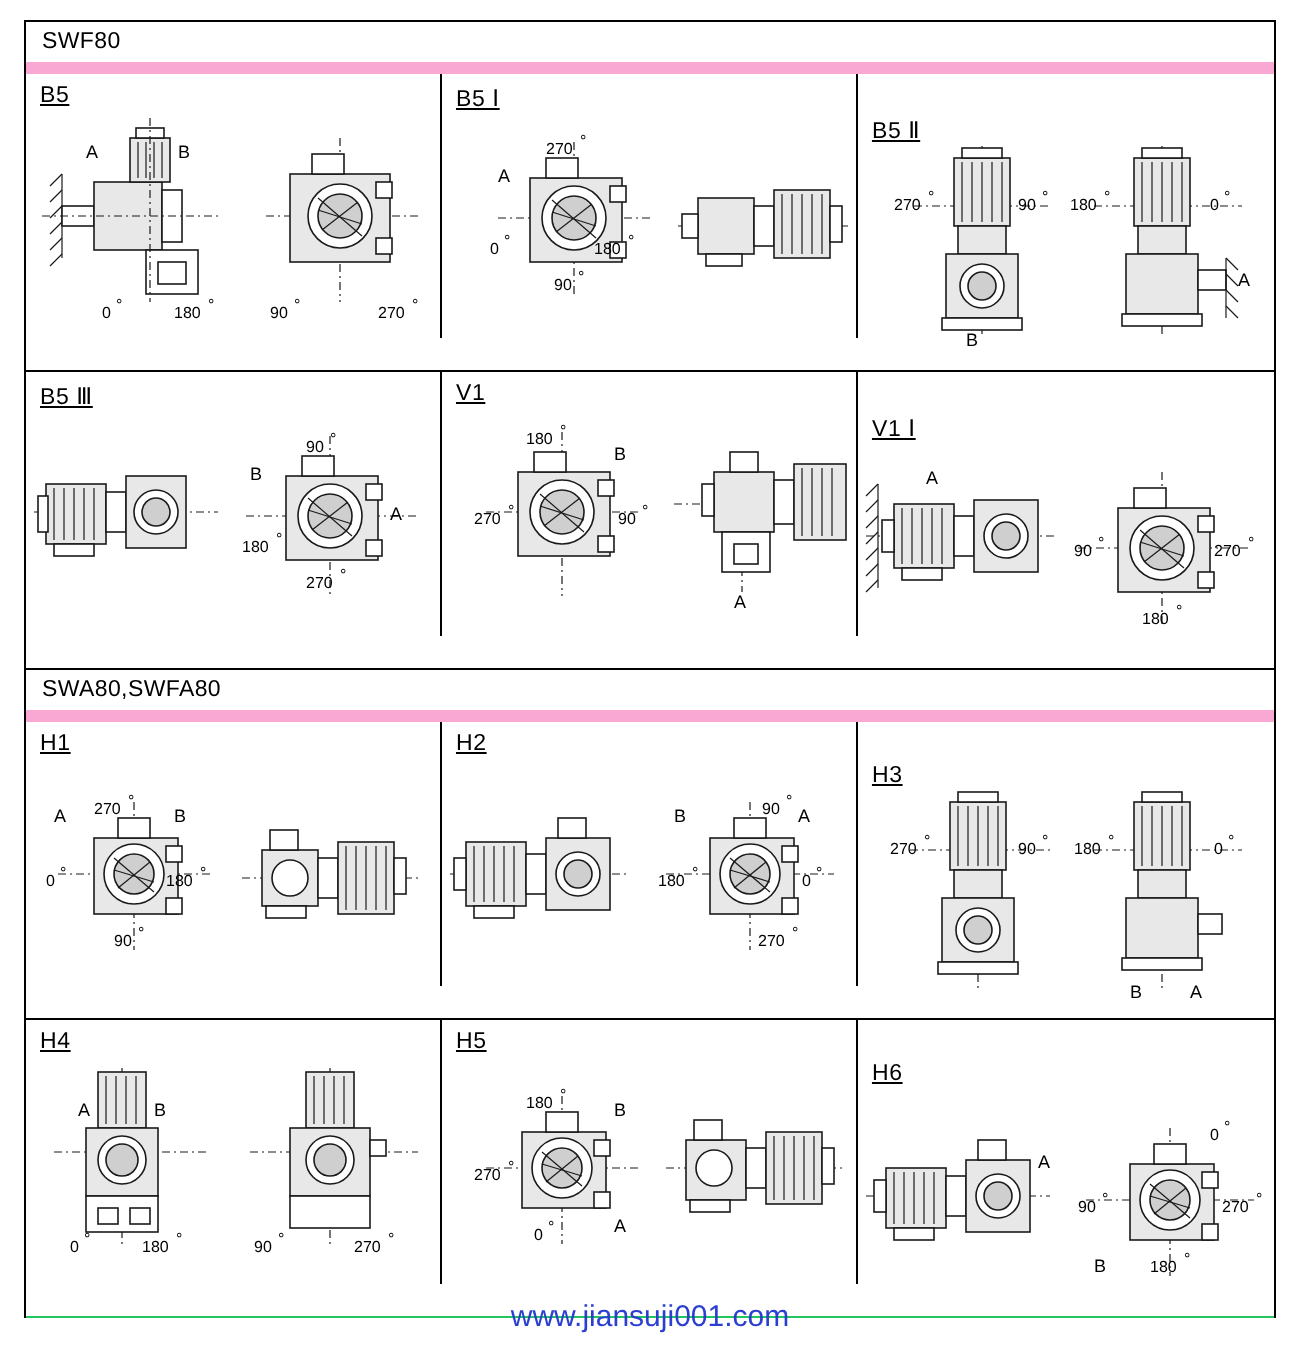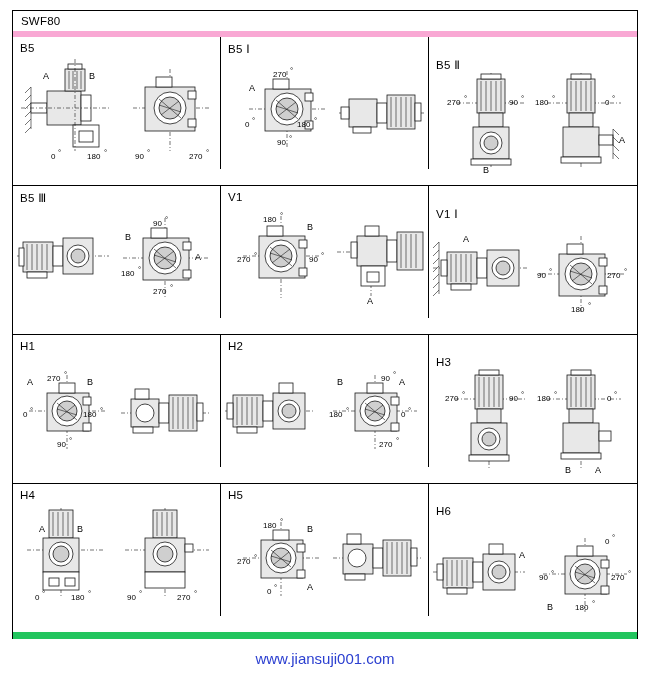--- a/index.html
+++ b/index.html
@@ -56,6 +56,7 @@
     top: 5px;
     font-size: 11.5px;
     letter-spacing: 0.3px;
+    text-decoration: underline;
   }
   .cell .art {
     position: absolute;

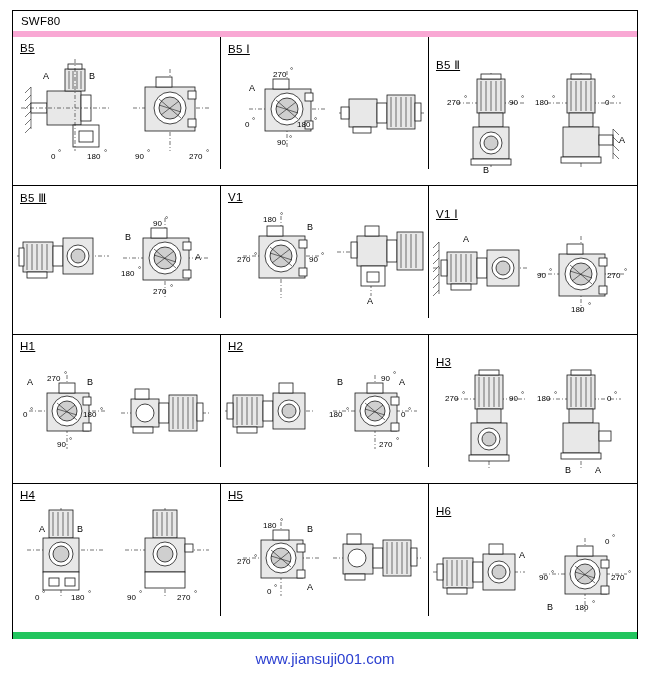--- a/index.html
+++ b/index.html
@@ -435,6 +435,9 @@
 
   </div>
 
+  <div class="band">
+    <span class="band-label">SWA80,SWFA80</span>
+  </div>
 
   <div class="grid-row">
 

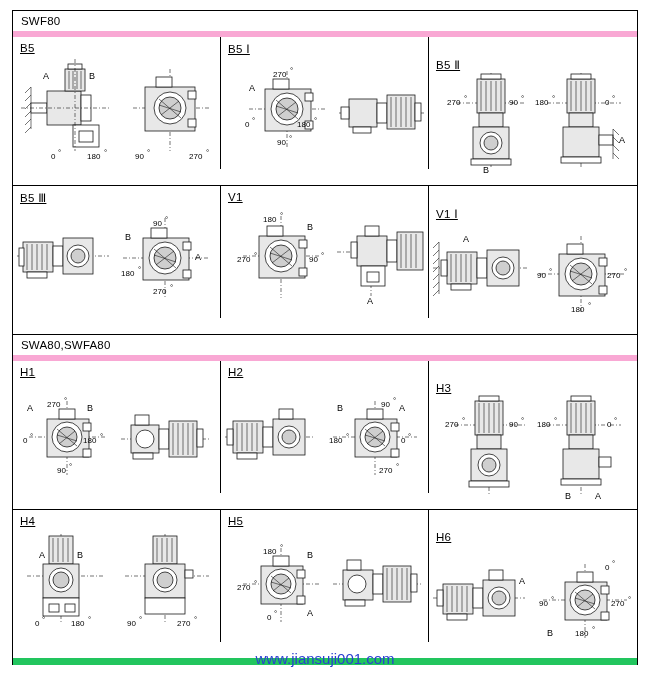--- a/index.html
+++ b/index.html
@@ -602,7 +602,7 @@
 
   </div>
 
-  <div class="grid-row" style="border-bottom:7px solid #22c55e;">
+  <div class="grid-row" style="border-bottom:1px solid #22c55e;">
 
     <div class="cell">
       <span class="cell-title">H4</span>

